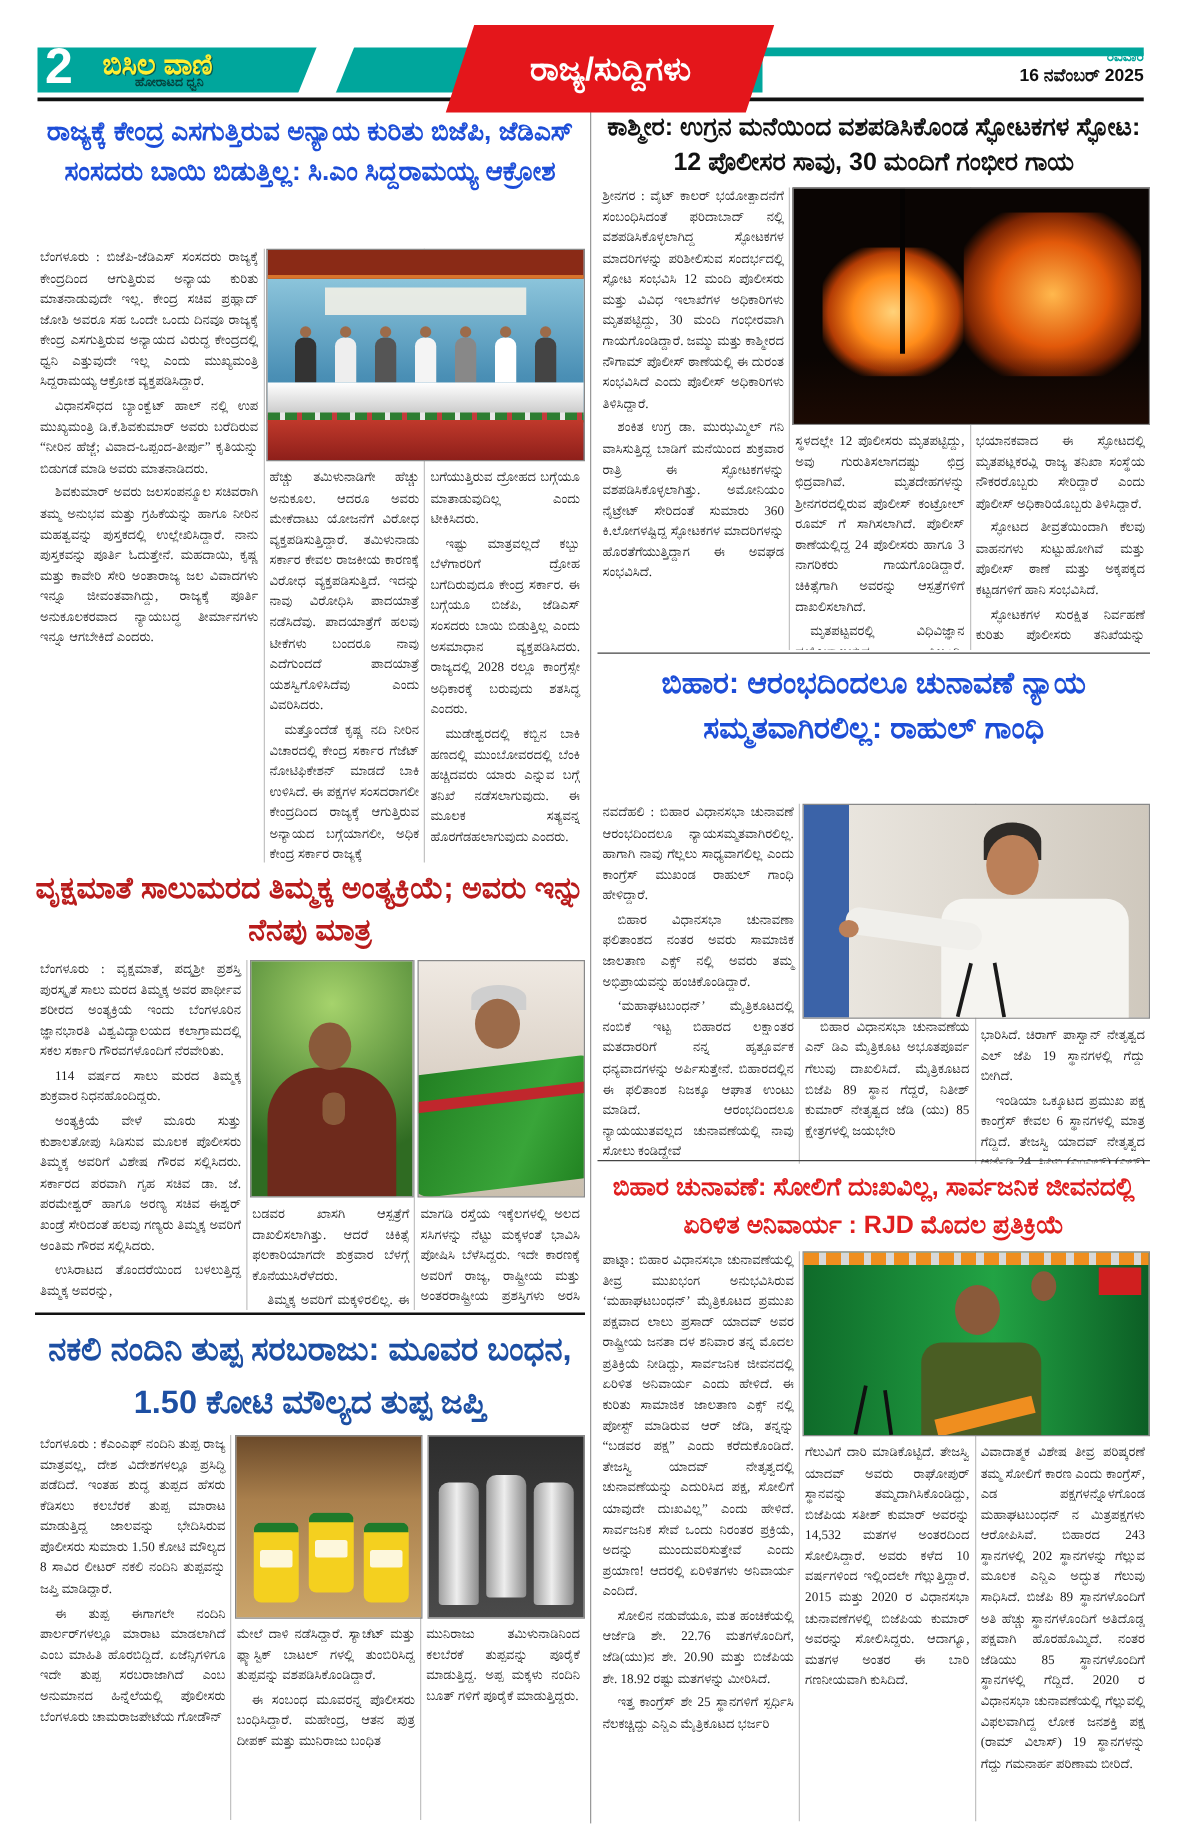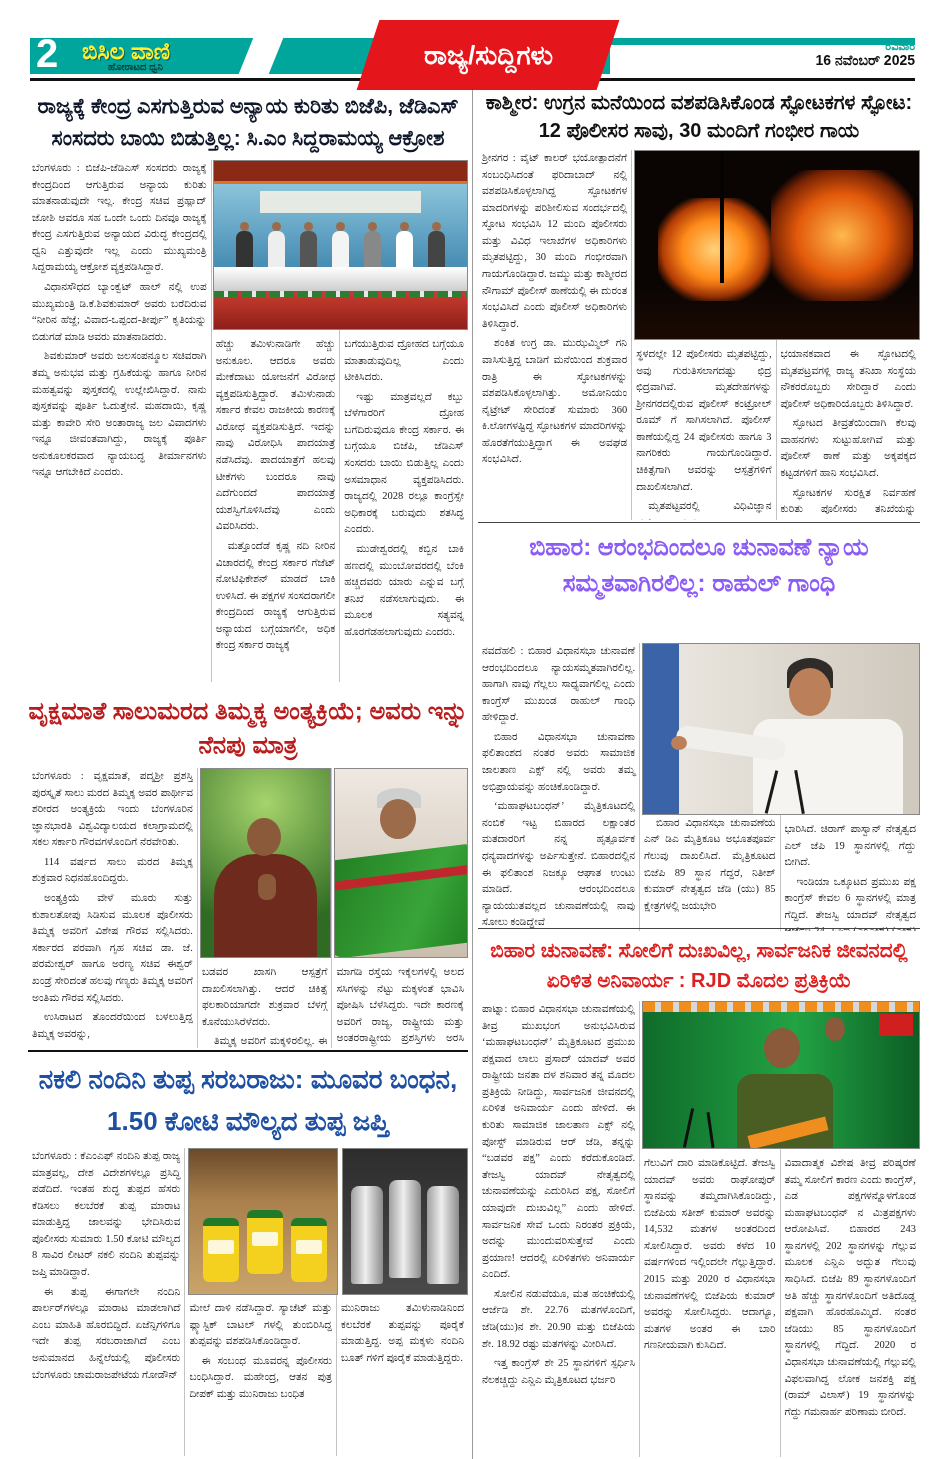--- a/index.html
+++ b/index.html
@@ -25,7 +25,7 @@
   .article{position:absolute;overflow:hidden;}
   .article h2{margin:0;padding:2px 0 6px;text-align:center;font-family:"Liberation Sans",sans-serif;
               font-weight:bold;}
-  .h-red{color:#0f172a;font-size:21px;line-height:32px;}
+  .h-red{color:#1d4ed8;font-size:21px;line-height:32px;}
   .h-black{color:#111;font-size:20px;line-height:28px;}
   .h-green{color:#b91c1c;font-size:24px;line-height:34px;}
   .h-slate{color:#8b5cf6;font-size:24px;line-height:36px;}

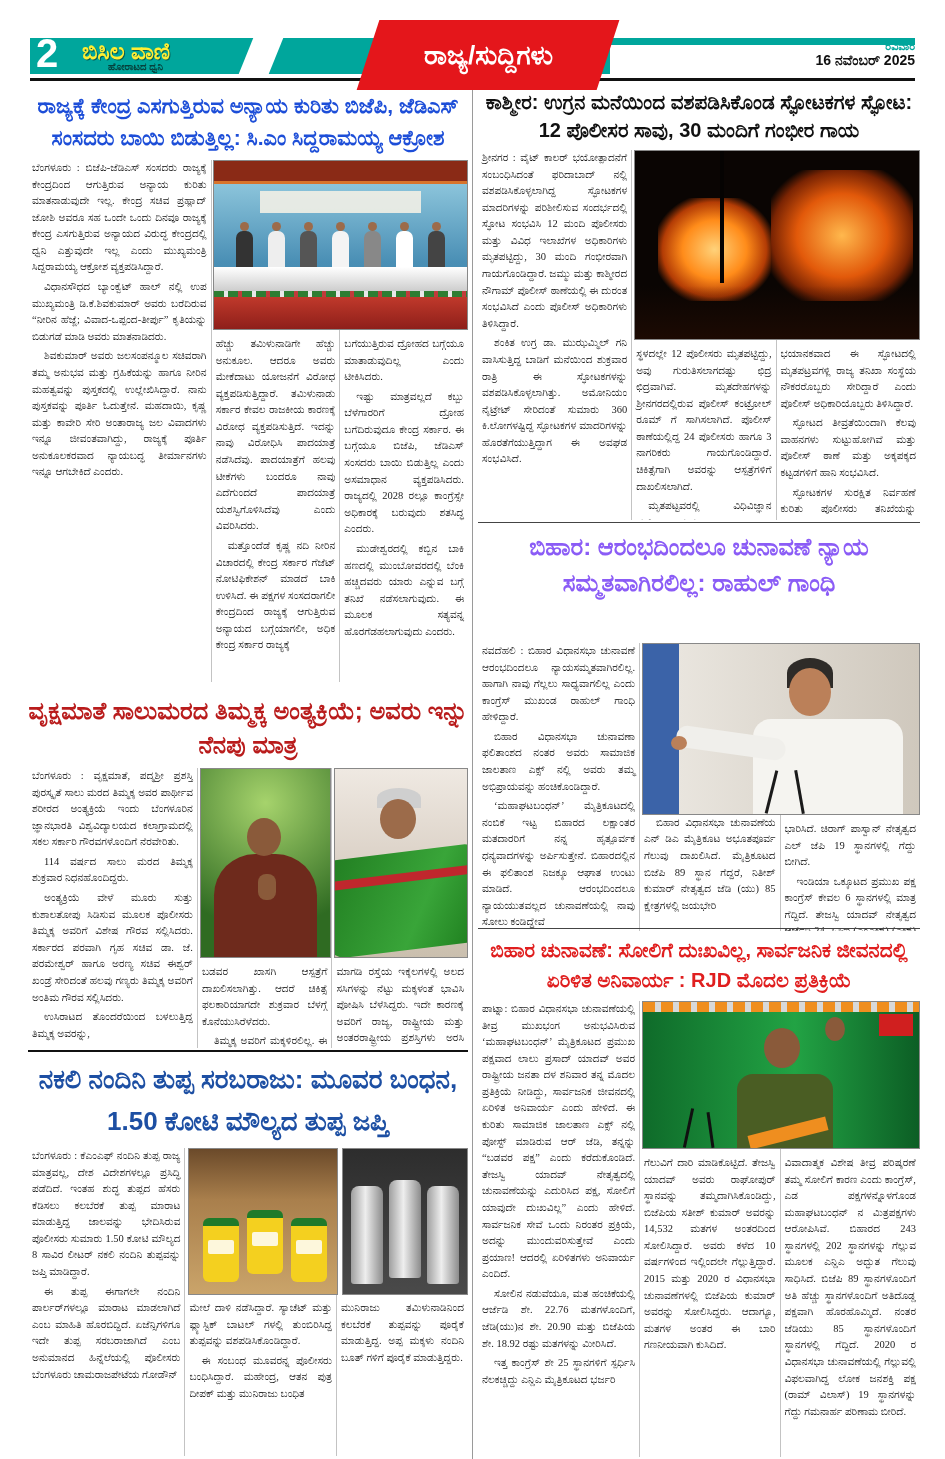--- a/index.html
+++ b/index.html
@@ -118,7 +118,7 @@
 
   <section class="article" style="left:28px;top:88px;width:440px;height:602px;">
     <h2 class="h-red">ರಾಜ್ಯಕ್ಕೆ ಕೇಂದ್ರ ಎಸಗುತ್ತಿರುವ ಅನ್ಯಾಯ ಕುರಿತು ಬಿಜೆಪಿ, ಜೆಡಿಎಸ್ ಸಂಸದರು ಬಾಯಿ ಬಿಡುತ್ತಿಲ್ಲ: ಸಿ.ಎಂ ಸಿದ್ದರಾಮಯ್ಯ ಆಕ್ರೋಶ</h2>
-    <div class="body" style="height:522px;">
+    <div class="body" style="height:522px;margin-top:39px;">
       <div class="col" style="width:178px;">
         <p>ಬೆಂಗಳೂರು : ಬಿಜೆಪಿ-ಜೆಡಿಎಸ್ ಸಂಸದರು ರಾಜ್ಯಕ್ಕೆ ಕೇಂದ್ರದಿಂದ ಆಗುತ್ತಿರುವ ಅನ್ಯಾಯ ಕುರಿತು ಮಾತನಾಡುವುದೇ ಇಲ್ಲ. ಕೇಂದ್ರ ಸಚಿವ ಪ್ರಹ್ಲಾದ್ ಜೋಶಿ ಅವರೂ ಸಹ ಒಂದೇ ಒಂದು ದಿನವೂ ರಾಜ್ಯಕ್ಕೆ ಕೇಂದ್ರ ಎಸಗುತ್ತಿರುವ ಅನ್ಯಾಯದ ವಿರುದ್ಧ ಕೇಂದ್ರದಲ್ಲಿ ಧ್ವನಿ ಎತ್ತುವುದೇ ಇಲ್ಲ ಎಂದು ಮುಖ್ಯಮಂತ್ರಿ ಸಿದ್ದರಾಮಯ್ಯ ಆಕ್ರೋಶ ವ್ಯಕ್ತಪಡಿಸಿದ್ದಾರೆ.</p>
         <p>ವಿಧಾನಸೌಧದ ಬ್ಯಾಂಕ್ವೆಟ್ ಹಾಲ್ ನಲ್ಲಿ ಉಪ ಮುಖ್ಯಮಂತ್ರಿ ಡಿ.ಕೆ.ಶಿವಕುಮಾರ್ ಅವರು ಬರೆದಿರುವ “ನೀರಿನ ಹೆಜ್ಜೆ; ವಿವಾದ-ಒಪ್ಪಂದ-ತೀರ್ಪು” ಕೃತಿಯನ್ನು ಬಿಡುಗಡೆ ಮಾಡಿ ಅವರು ಮಾತನಾಡಿದರು.</p>

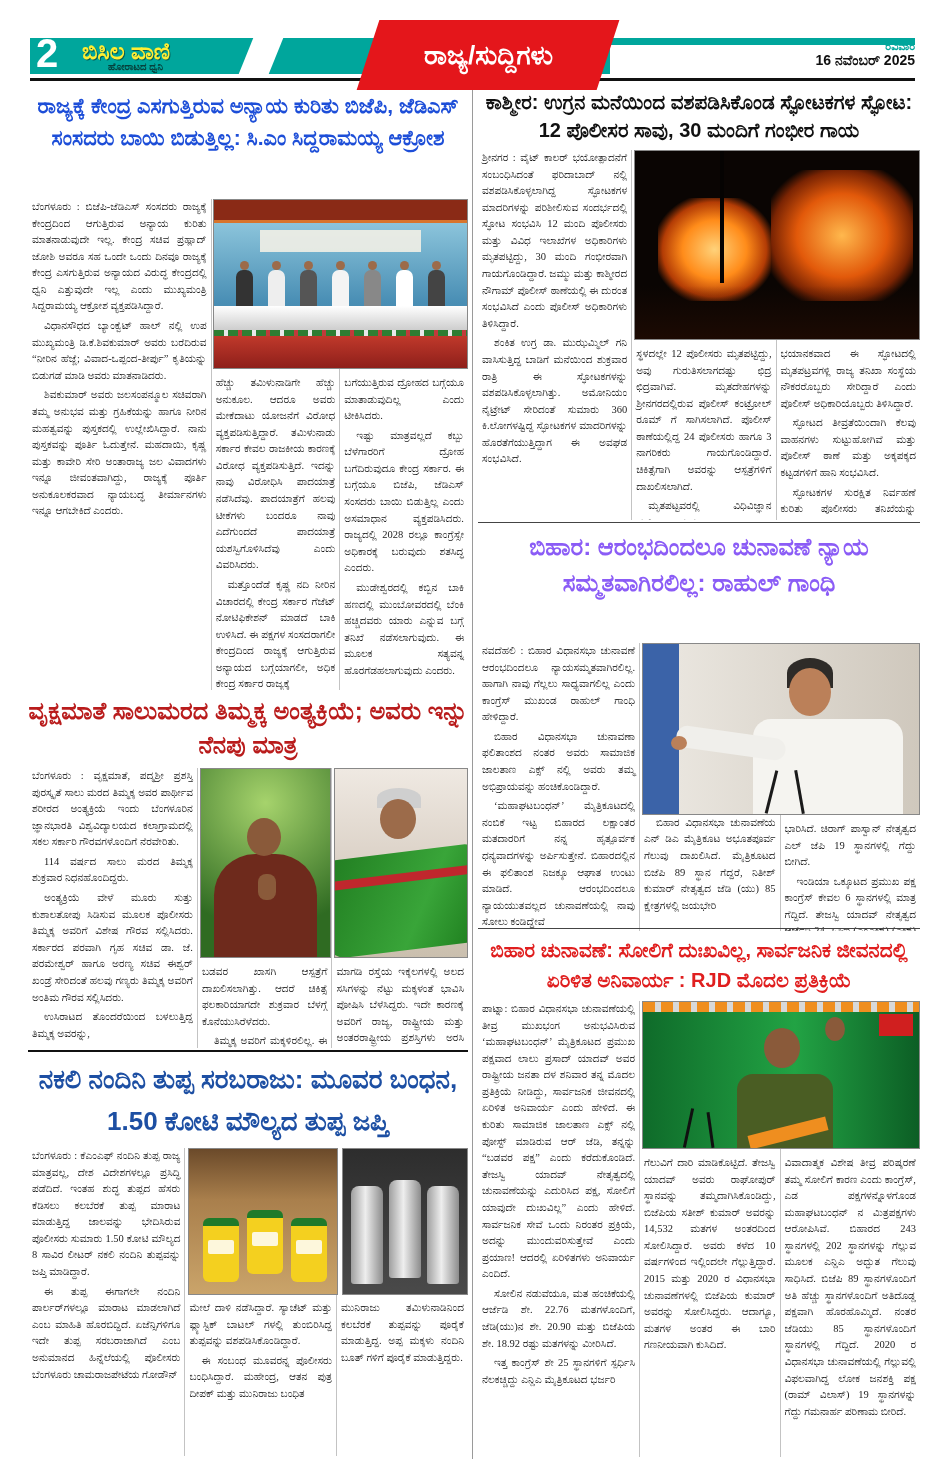--- a/index.html
+++ b/index.html
@@ -162,7 +162,7 @@
         <p>ಮೃತಪಟ್ಟವರಲ್ಲಿ ವಿಧಿವಿಜ್ಞಾನ ಪ್ರಯೋಗಾಲಯದ ಸಿಬ್ಬಂದಿ, ತಹಶೀಲ್ದಾರ್, ಕಂದಾಯ ಇಲಾಖೆಯ ಅಧಿಕಾರಿಗಳು, ಇಬ್ಬರು ಪೊಲೀಸ್ ಅಧಿಕಾರಿಗಳು ಸೇರಿದ್ದಾರೆ.</p>
       </div>
       <div class="col" style="width:138px;padding-top:196px;">
-        <p>ಭಯಾನಕವಾದ ಈ ಸ್ಫೋಟದಲ್ಲಿ ಮೃತಪಟ್ರವಗಳ್ಲಿ ರಾಜ್ಯ ತನಿಖಾ ಸಂಸ್ಥೆಯ ನೌಕರರೊಬ್ಬರು ಸೇರಿದ್ದಾರೆ ಎಂದು ಪೊಲೀಸ್ ಅಧಿಕಾರಿಯೊಬ್ಬರು ತಿಳಿಸಿದ್ದಾರೆ.</p>
+        <p>ಭಯಾನಕವಾದ ಈ ಸ್ಫೋಟದಲ್ಲಿ ಮೃತಪಟ್ಲಕರವ್ಲಿ ರಾಜ್ಯ ತನಿಖಾ ಸಂಸ್ಥೆಯ ನೌಕರರೊಬ್ಬರು ಸೇರಿದ್ದಾರೆ ಎಂದು ಪೊಲೀಸ್ ಅಧಿಕಾರಿಯೊಬ್ಬರು ತಿಳಿಸಿದ್ದಾರೆ.</p>
         <p>ಸ್ಫೋಟದ ತೀವ್ರತೆಯಿಂದಾಗಿ ಕೆಲವು ವಾಹನಗಳು ಸುಟ್ಟುಹೋಗಿವೆ ಮತ್ತು ಪೊಲೀಸ್ ಠಾಣೆ ಮತ್ತು ಅಕ್ಕಪಕ್ಕದ ಕಟ್ಟಡಗಳಿಗೆ ಹಾನಿ ಸಂಭವಿಸಿದೆ.</p>
         <p>ಸ್ಫೋಟಕಗಳ ಸುರಕ್ಷಿತ ನಿರ್ವಹಣೆ ಕುರಿತು ಪೊಲೀಸರು ತನಿಖೆಯನ್ನು ತೀವ್ರಗೊಳಿಸಿದ್ದಾರೆ.</p>
       </div>

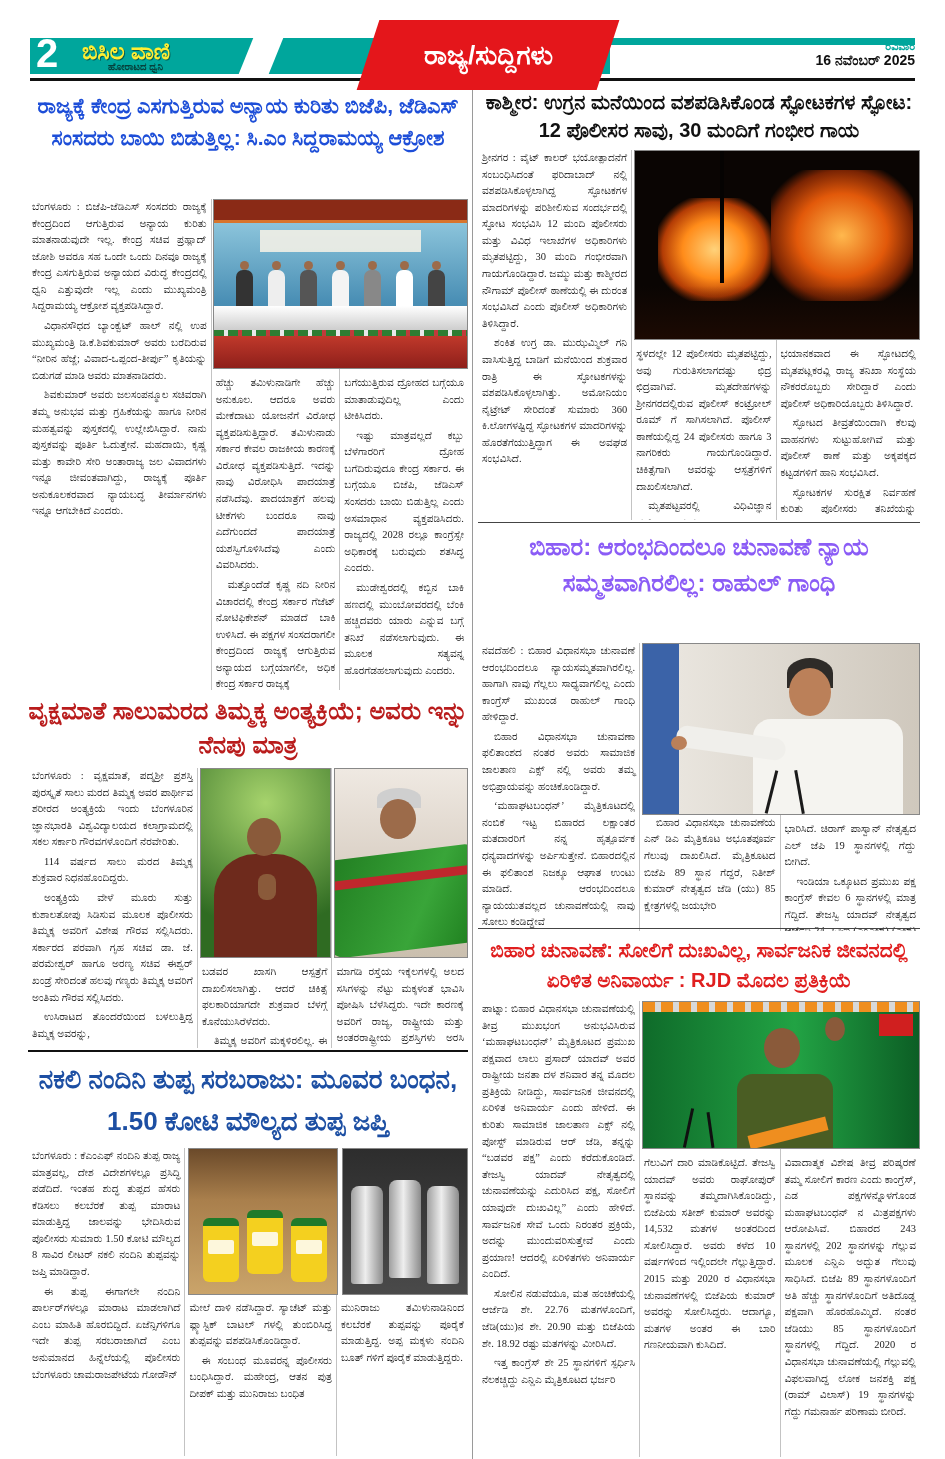--- a/index.html
+++ b/index.html
@@ -28,7 +28,7 @@
   .h-red{color:#1d4ed8;font-size:21px;line-height:32px;}
   .h-black{color:#111;font-size:20px;line-height:28px;}
   .h-green{color:#b91c1c;font-size:24px;line-height:34px;}
-  .h-slate{color:#8b5cf6;font-size:24px;line-height:36px;}
+  .h-slate{color:#1d4ed8;font-size:24px;line-height:36px;}
   .h-blue{color:#1d4fa3;font-size:26px;line-height:42px;}
   .h-red2{color:#e01f1f;font-size:20px;line-height:30px;}
   .body{position:relative;display:flex;}

